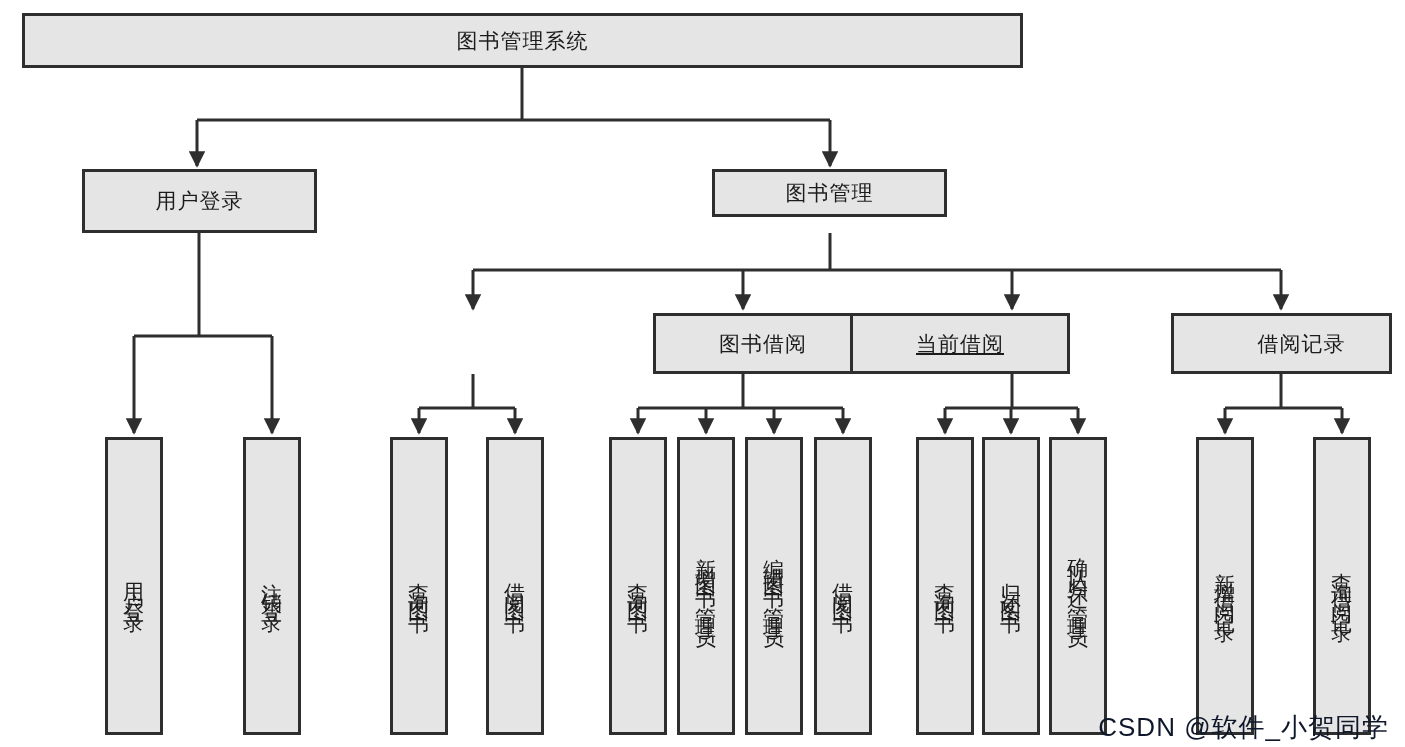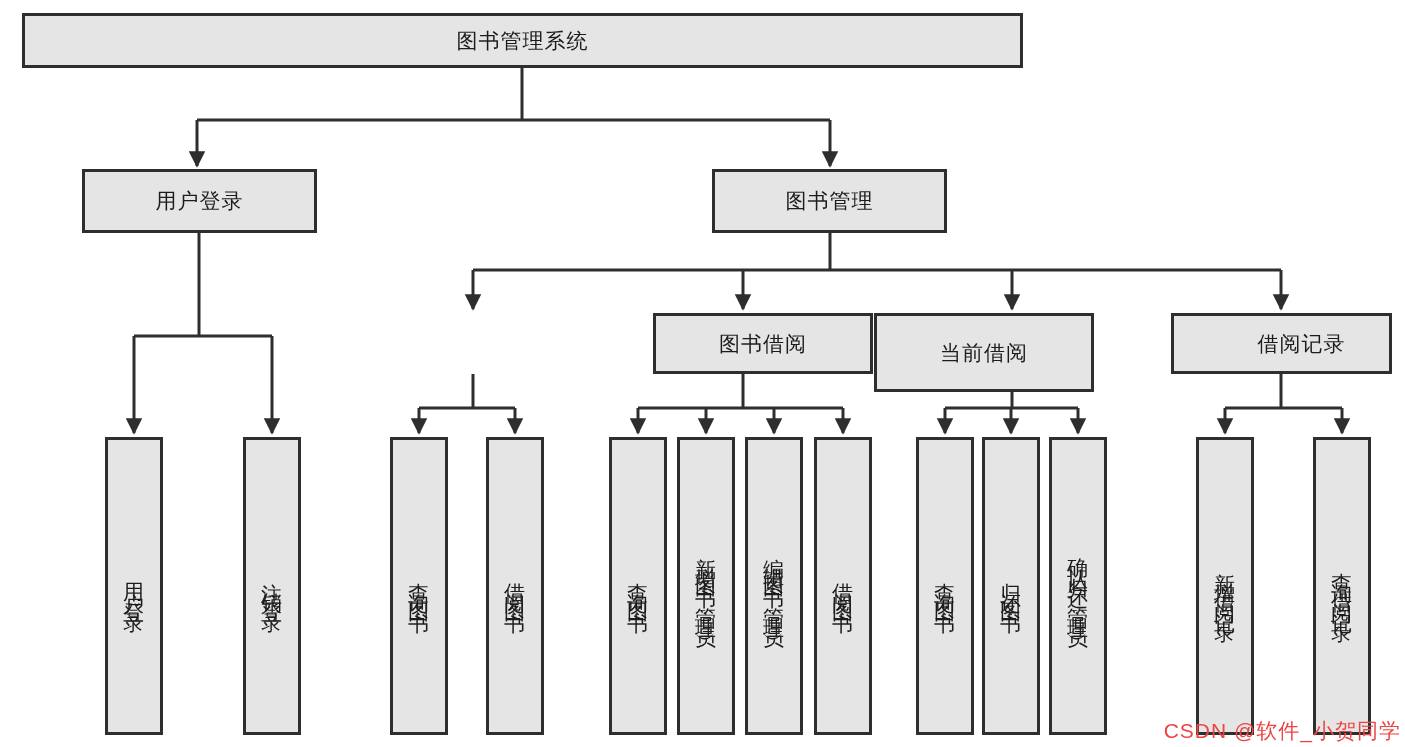--- a/index.html
+++ b/index.html
@@ -33,7 +33,7 @@
   
   .n-root   {left:22px;  top:13px;  width:1001px; height:55px;}
   .n-l1-0   {left:82px;  top:169px; width:235px;  height:64px;}
-  .n-l1-1   {left:712px; top:169px; width:235px;  height:64px;}
+  .n-l1-1   {left:712px; top:169px; width:235px;  height:48px;}
   .n-l2-0   {left:363px; top:313px; width:220px;  height:61px;}
   .n-l2-1   {left:633px; top:313px; width:220px;  height:61px;margin-left:20px;}
   .n-l2-2   {left:874px; top:313px; width:220px;  height:79px;}

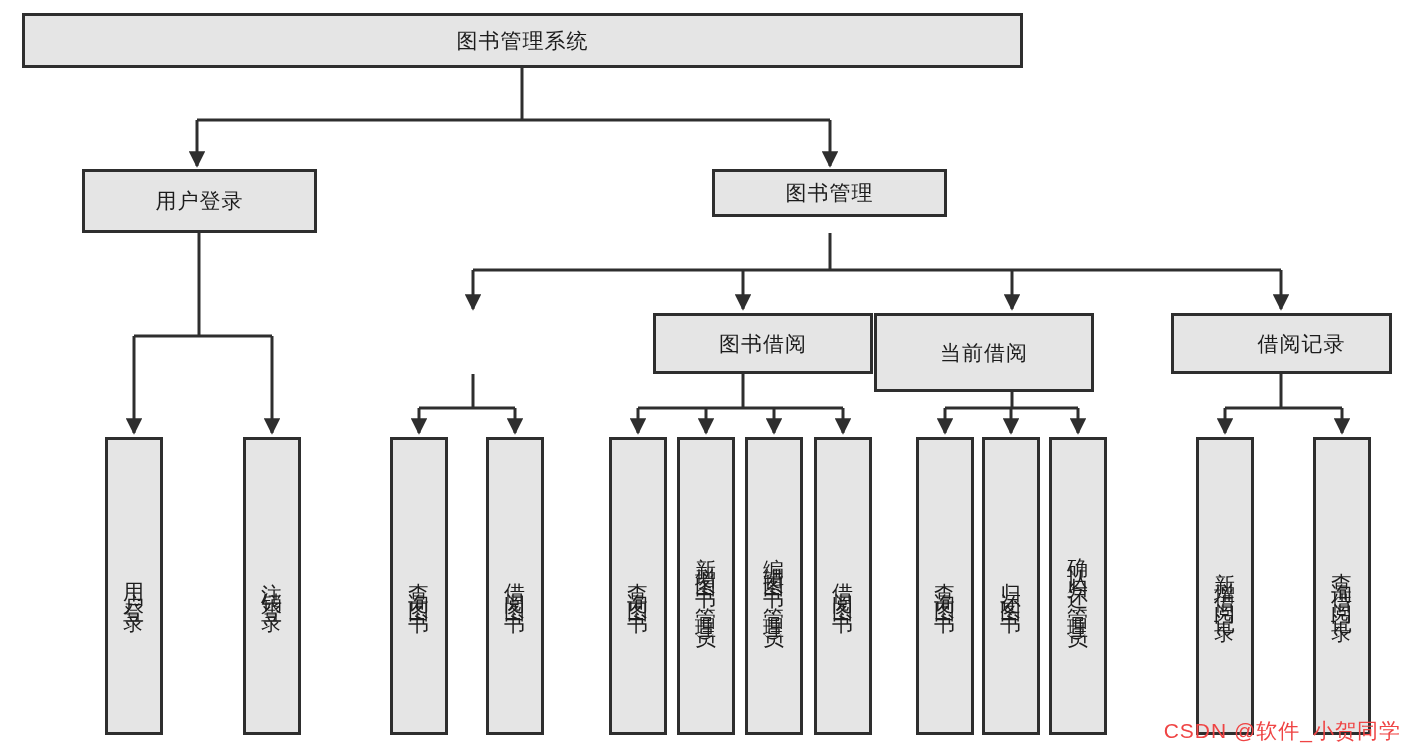--- a/index.html
+++ b/index.html
@@ -36,7 +36,7 @@
   .n-l1-1   {left:712px; top:169px; width:235px;  height:48px;}
   .n-l2-0   {left:363px; top:313px; width:220px;  height:61px;}
   .n-l2-1   {left:633px; top:313px; width:220px;  height:61px;margin-left:20px;}
-  .n-l2-2   {left:874px; top:313px; width:220px;  height:79px;}
+  .n-l2-2   {left:850px; top:313px; width:220px;  height:61px;text-decoration:underline;}
   .n-l2-3   {left:1171px;top:313px; width:221px;  height:61px;padding-left:40px;}
   .col      {top:437px; width:58px; height:298px;}
   .n-ul-0   {left:105px;}

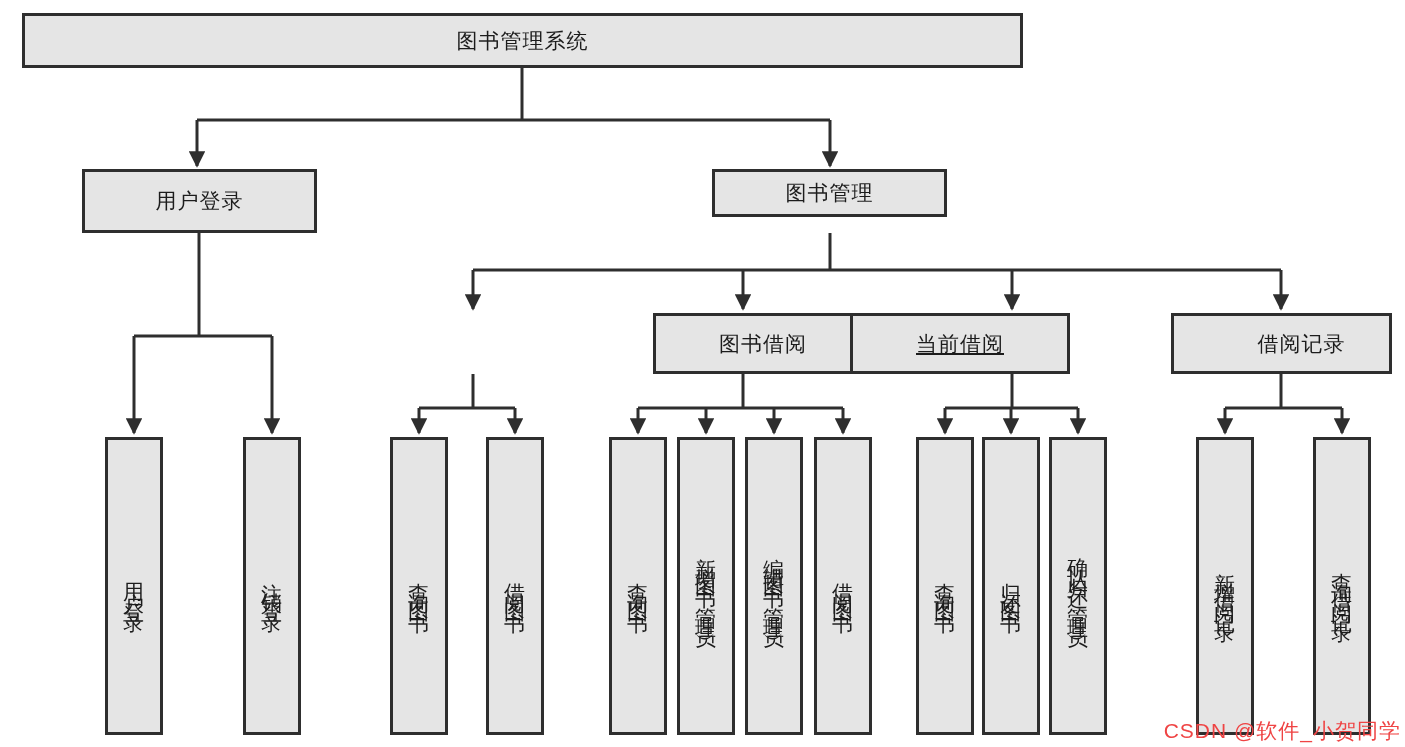--- a/index.html
+++ b/index.html
@@ -54,9 +54,9 @@
   .n-re-1   {left:1313px;}
   .watermark{
     position:absolute;
-    right:4px;bottom:2px;
-    font-size:21px;
-    color:#ef4444;
+    right:16px;bottom:2px;
+    font-size:26px;
+    color:#0f172a;
     letter-spacing:1px;
     white-space:nowrap;
   }

